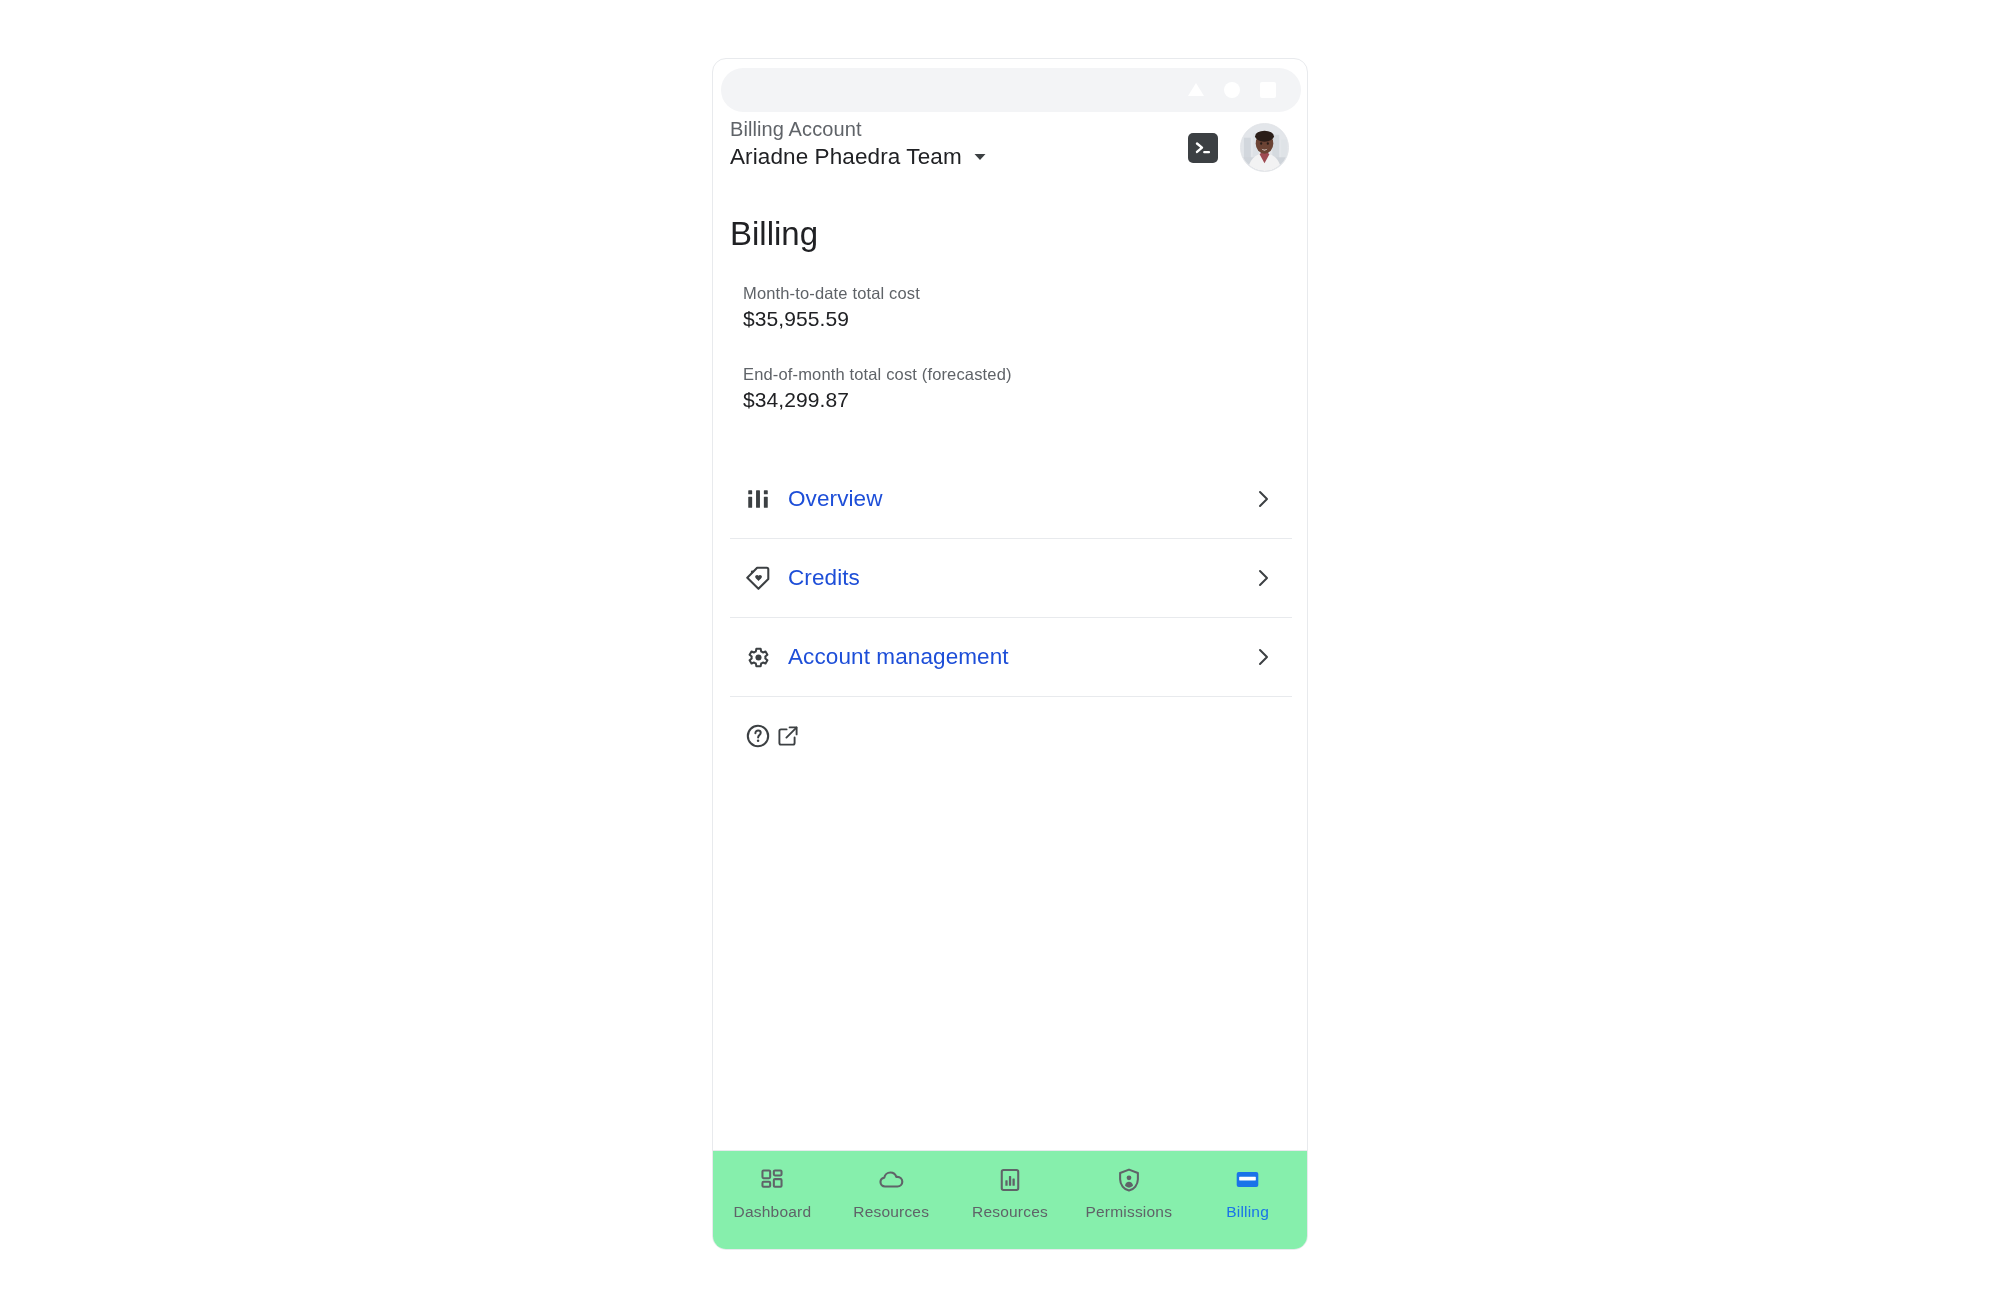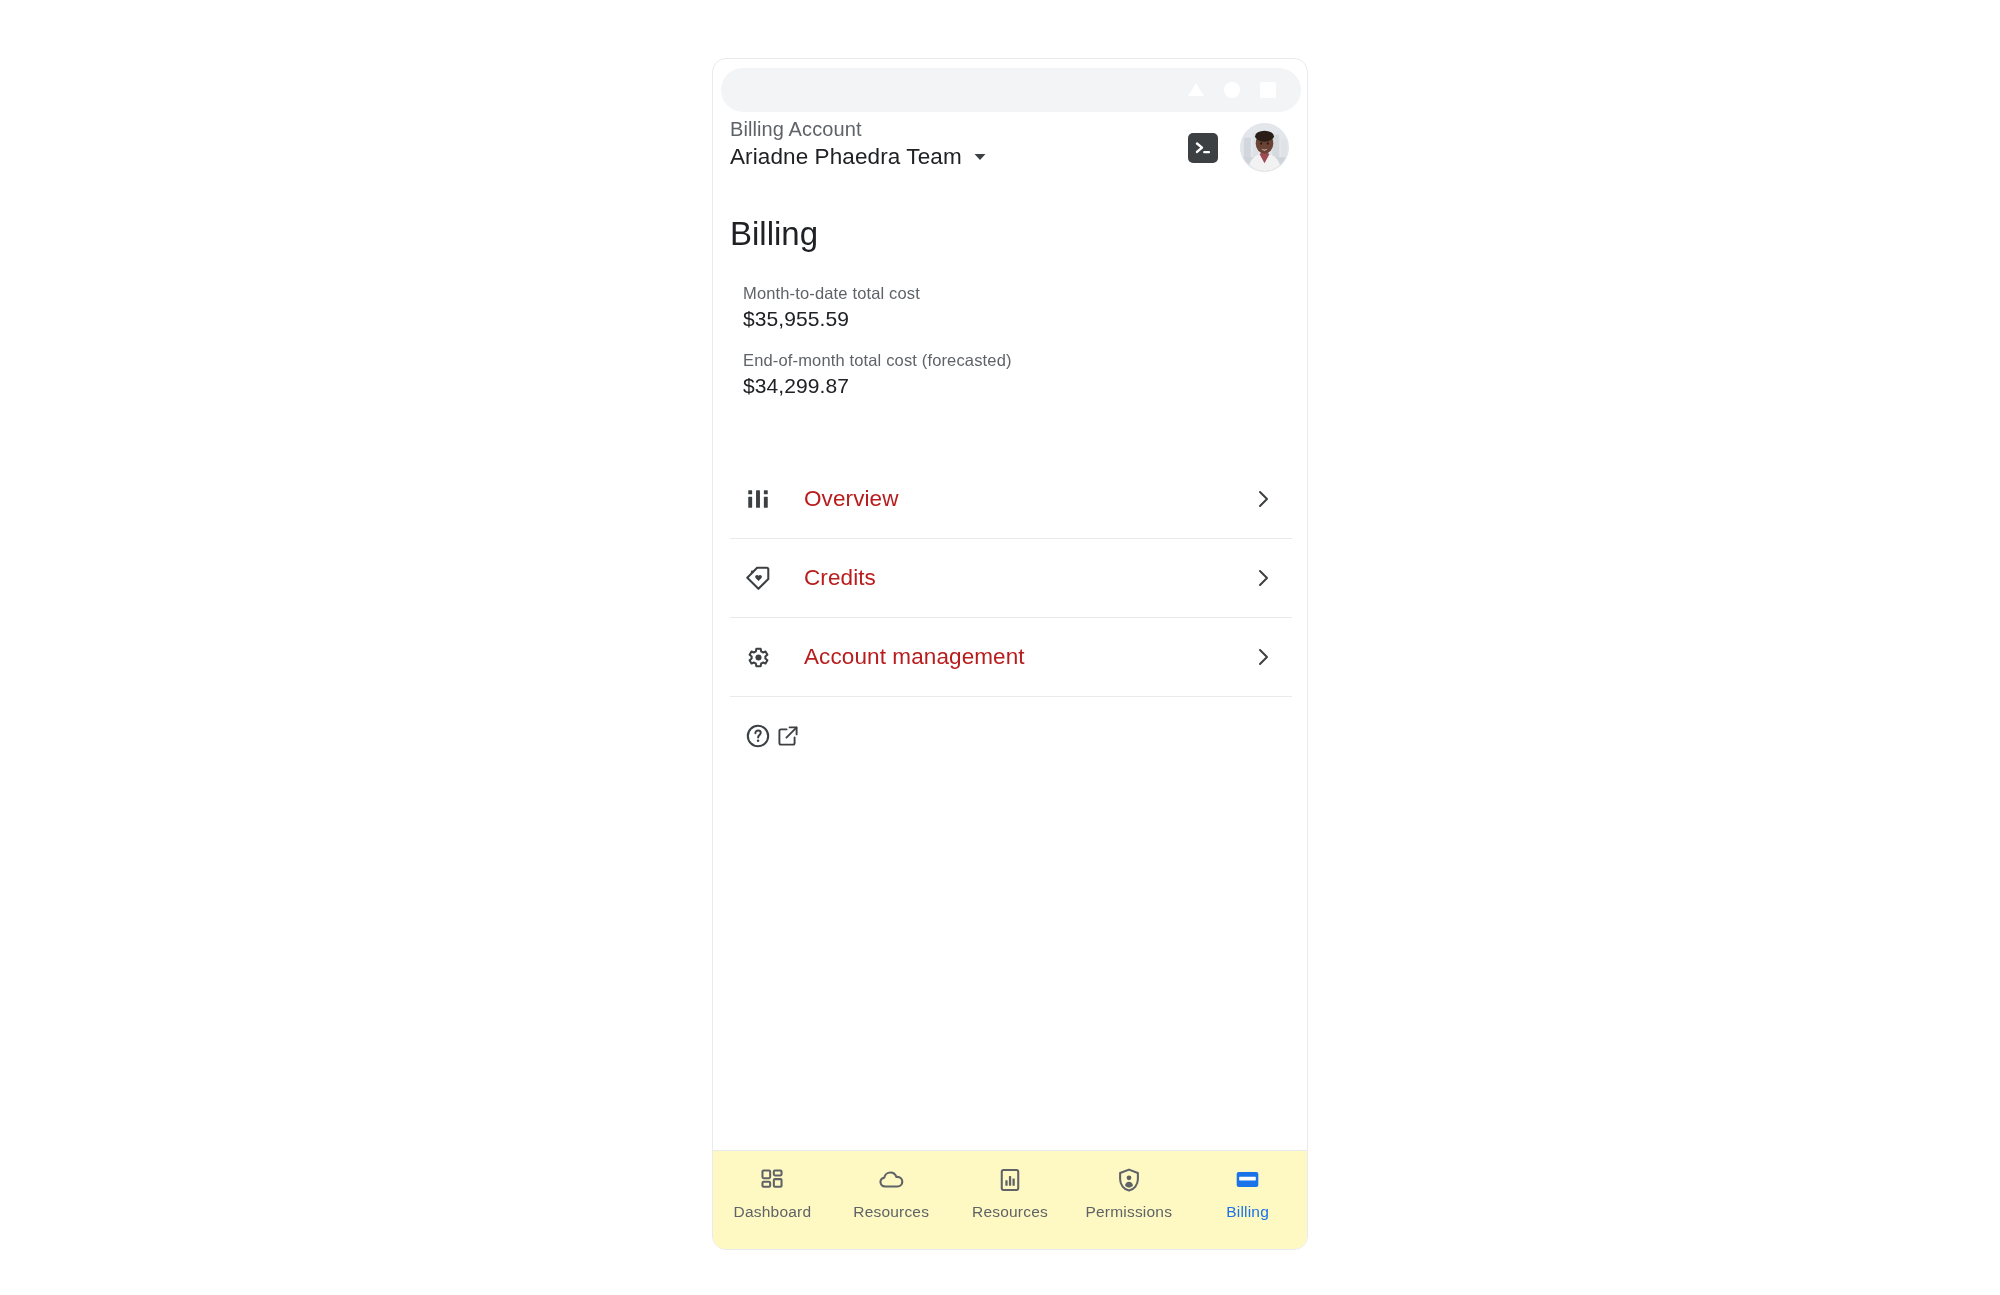--- a/index.html
+++ b/index.html
@@ -137,7 +137,7 @@
     letter-spacing: .1px;
     margin-top: 1px;
   }
-  .cost-block + .cost-block { margin-top: 17px; }
+  .cost-block + .cost-block { margin-top: 31px; }
 
   
   #menu-list {

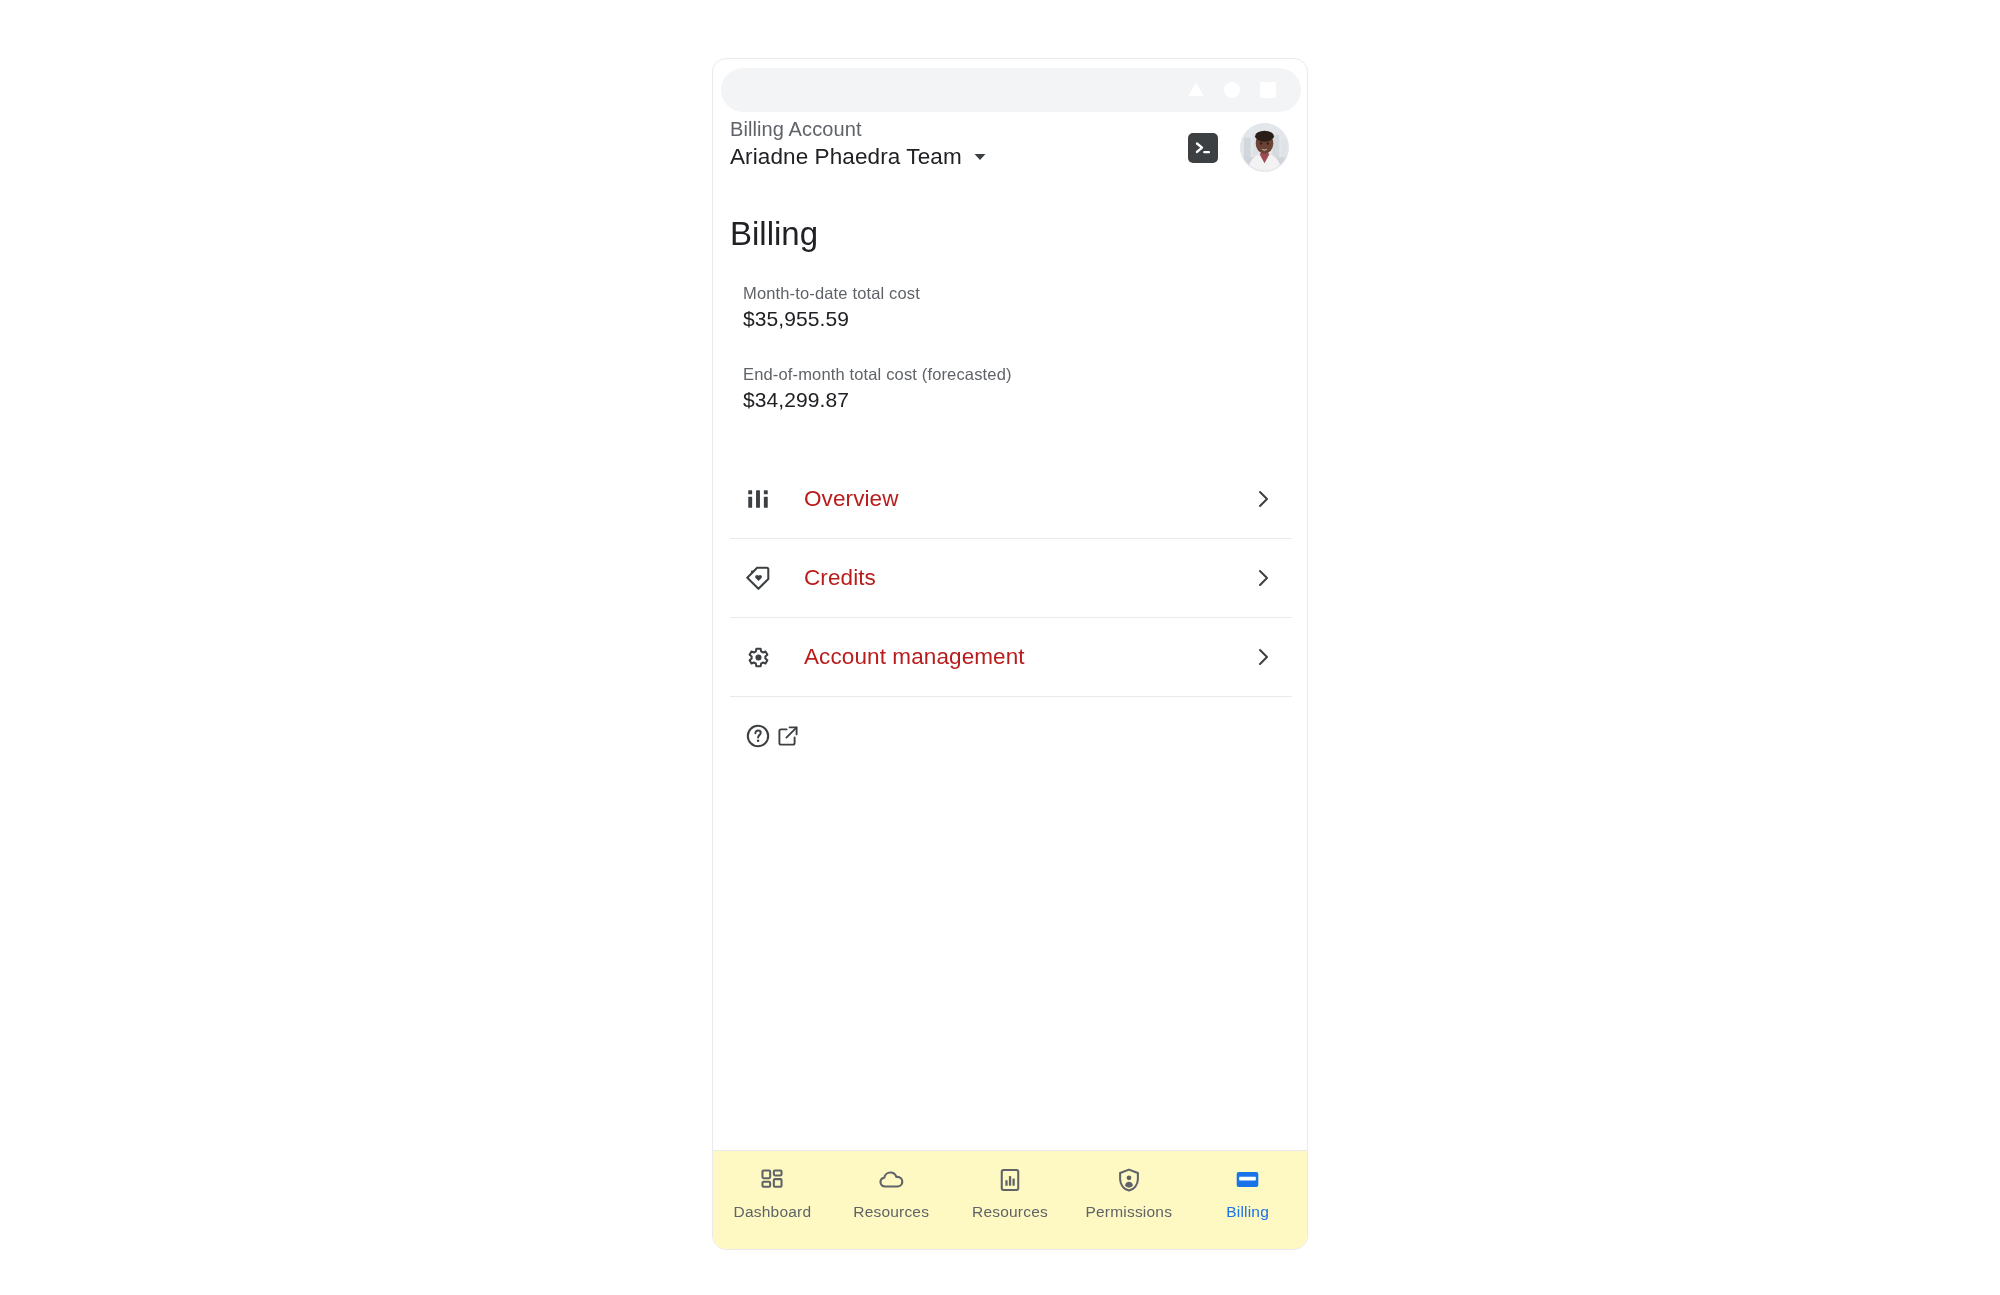--- a/index.html
+++ b/index.html
@@ -164,9 +164,9 @@
     justify-content: center;
   }
   .menu-label {
-    margin-left: 31px;
+    margin-left: 15px;
     font-size: 22.5px;
-    color: #b91c1c;
+    color: #1d4ed8;
     letter-spacing: .1px;
     flex: 1 1 auto;
   }

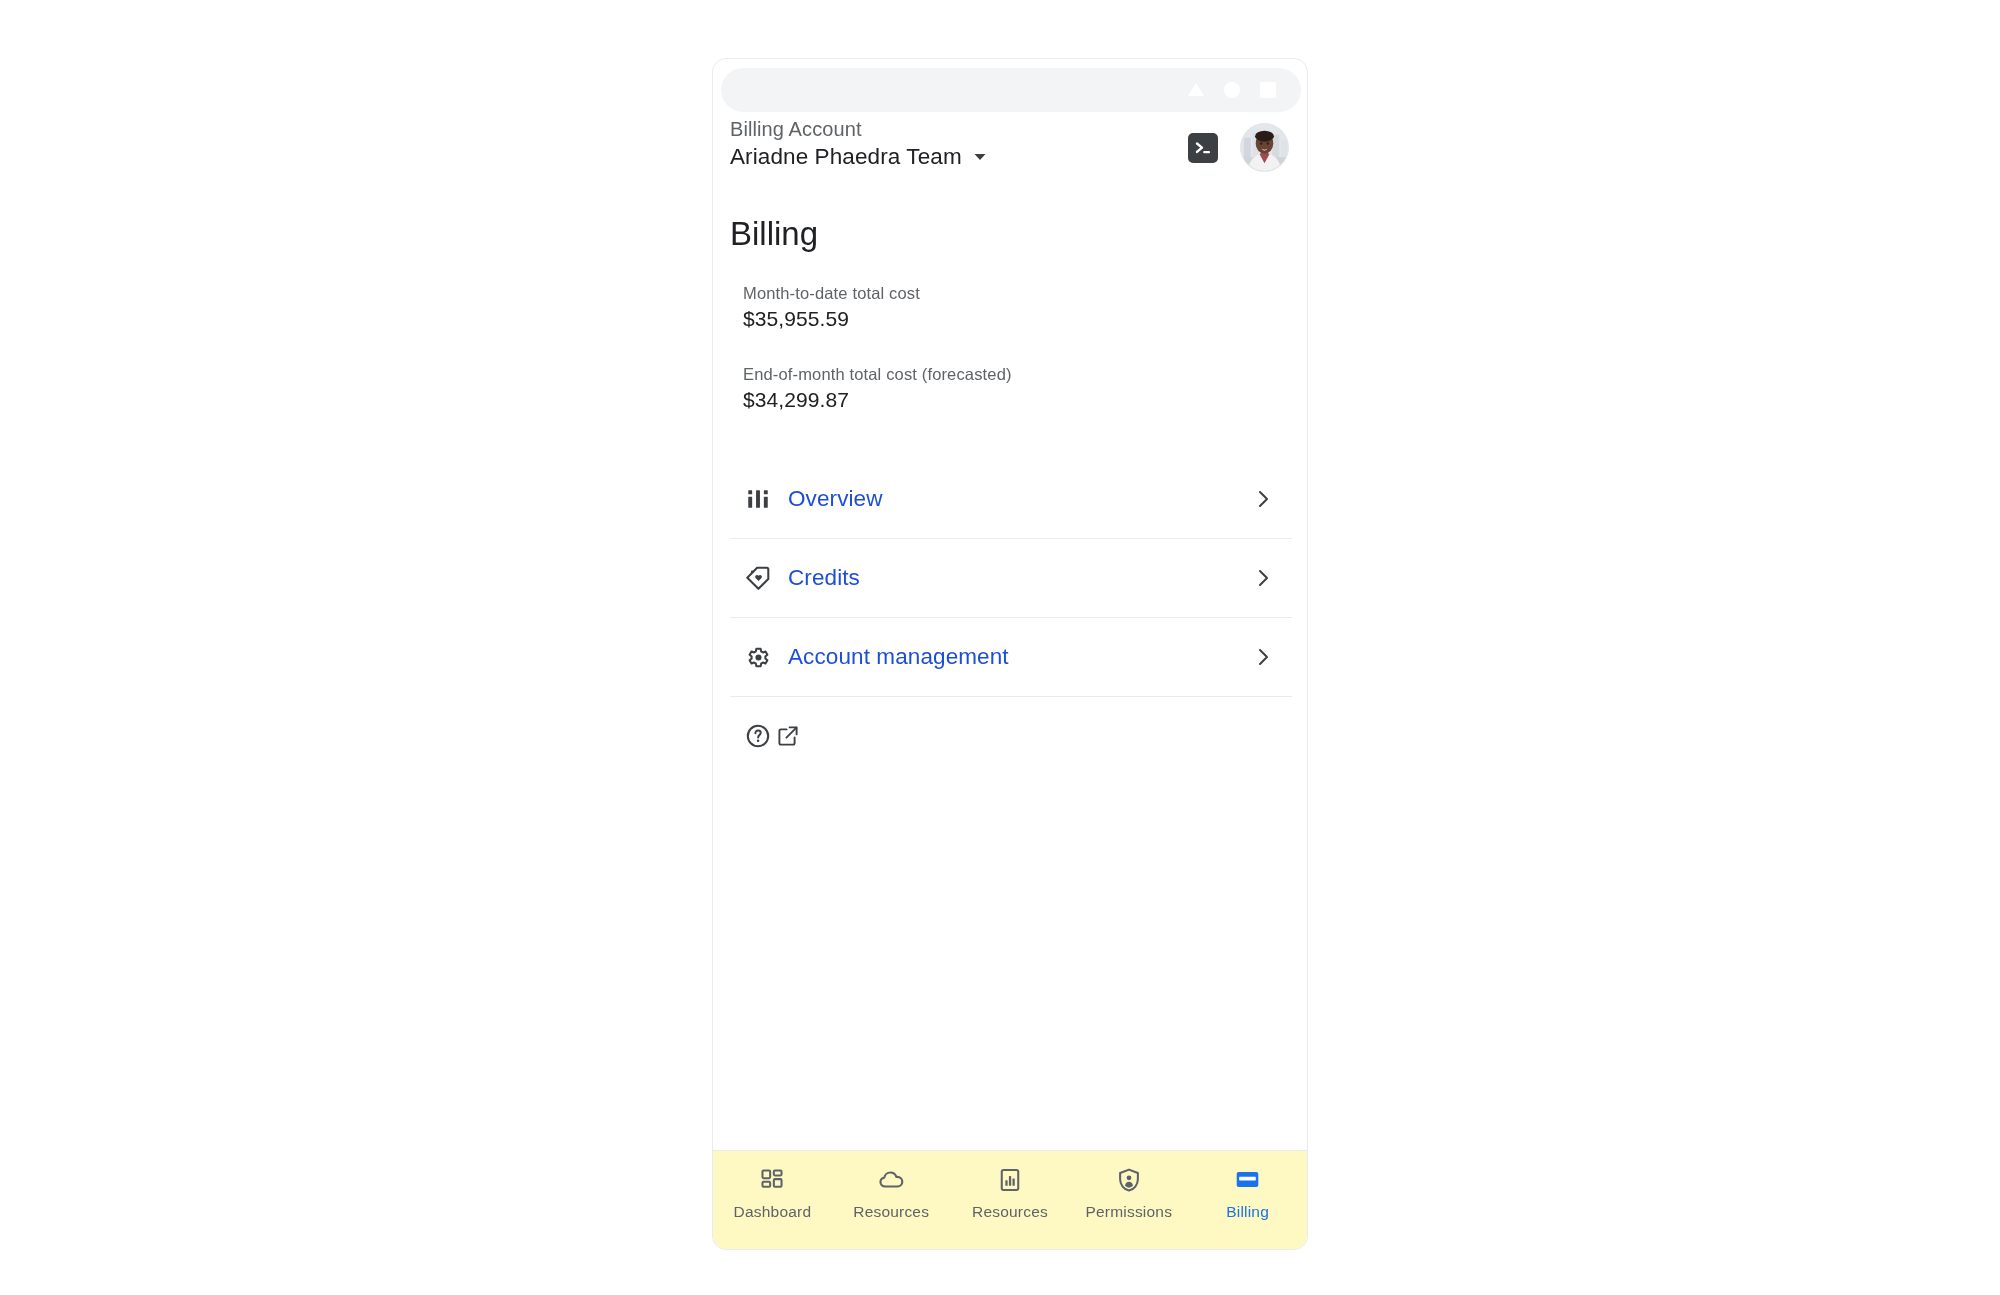--- a/index.html
+++ b/index.html
@@ -188,7 +188,7 @@
     width: 100%;
     height: 99px;
     border-top: 1px solid #e8eaed;
-    background: #fef9c3;
+    background: #86efac;
     display: flex;
     align-items: flex-start;
     padding-top: 14px;

